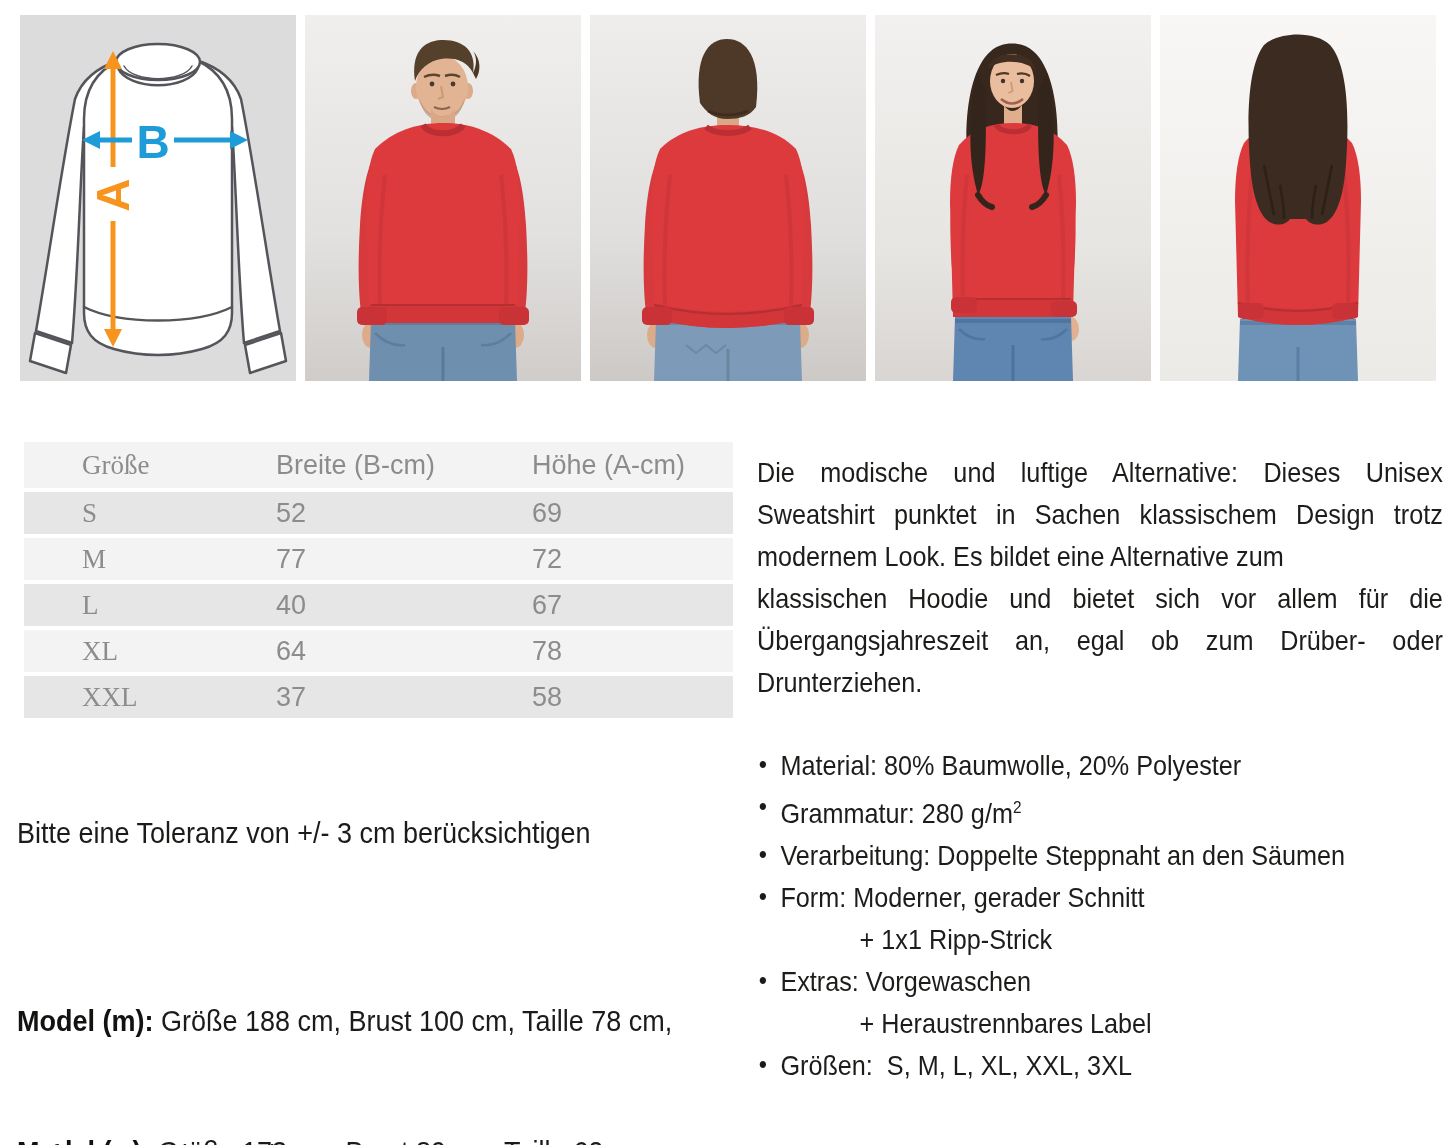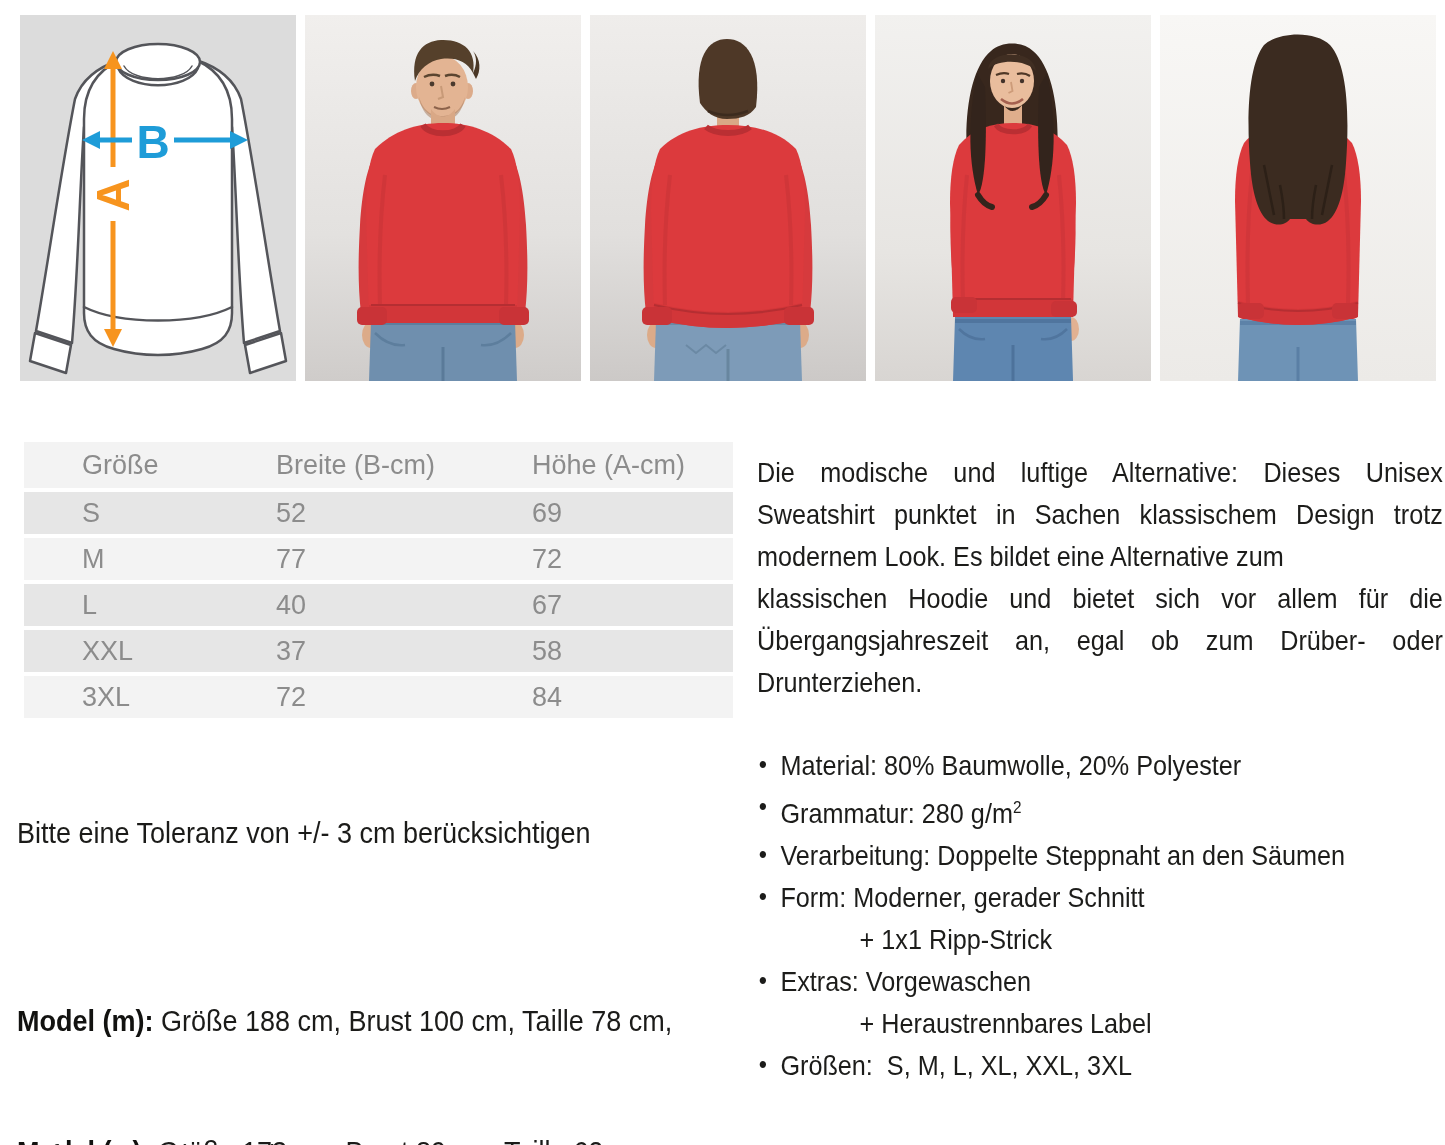--- a/index.html
+++ b/index.html
@@ -29,7 +29,7 @@
   .size-table tbody td { height:42px; }
   .size-table tr.odd  td { background:#e6e6e6; }
   .size-table tr.even td { background:#f3f3f3; }
-  .col0 { width:252px; padding-left:58px !important; }
+  .col0 { width:252px; padding-left:58px !important;font-family:Liberation Serif, serif; }
   .col1 { width:256px;margin-top:12px; }
   .col2 { width:201px; }
 

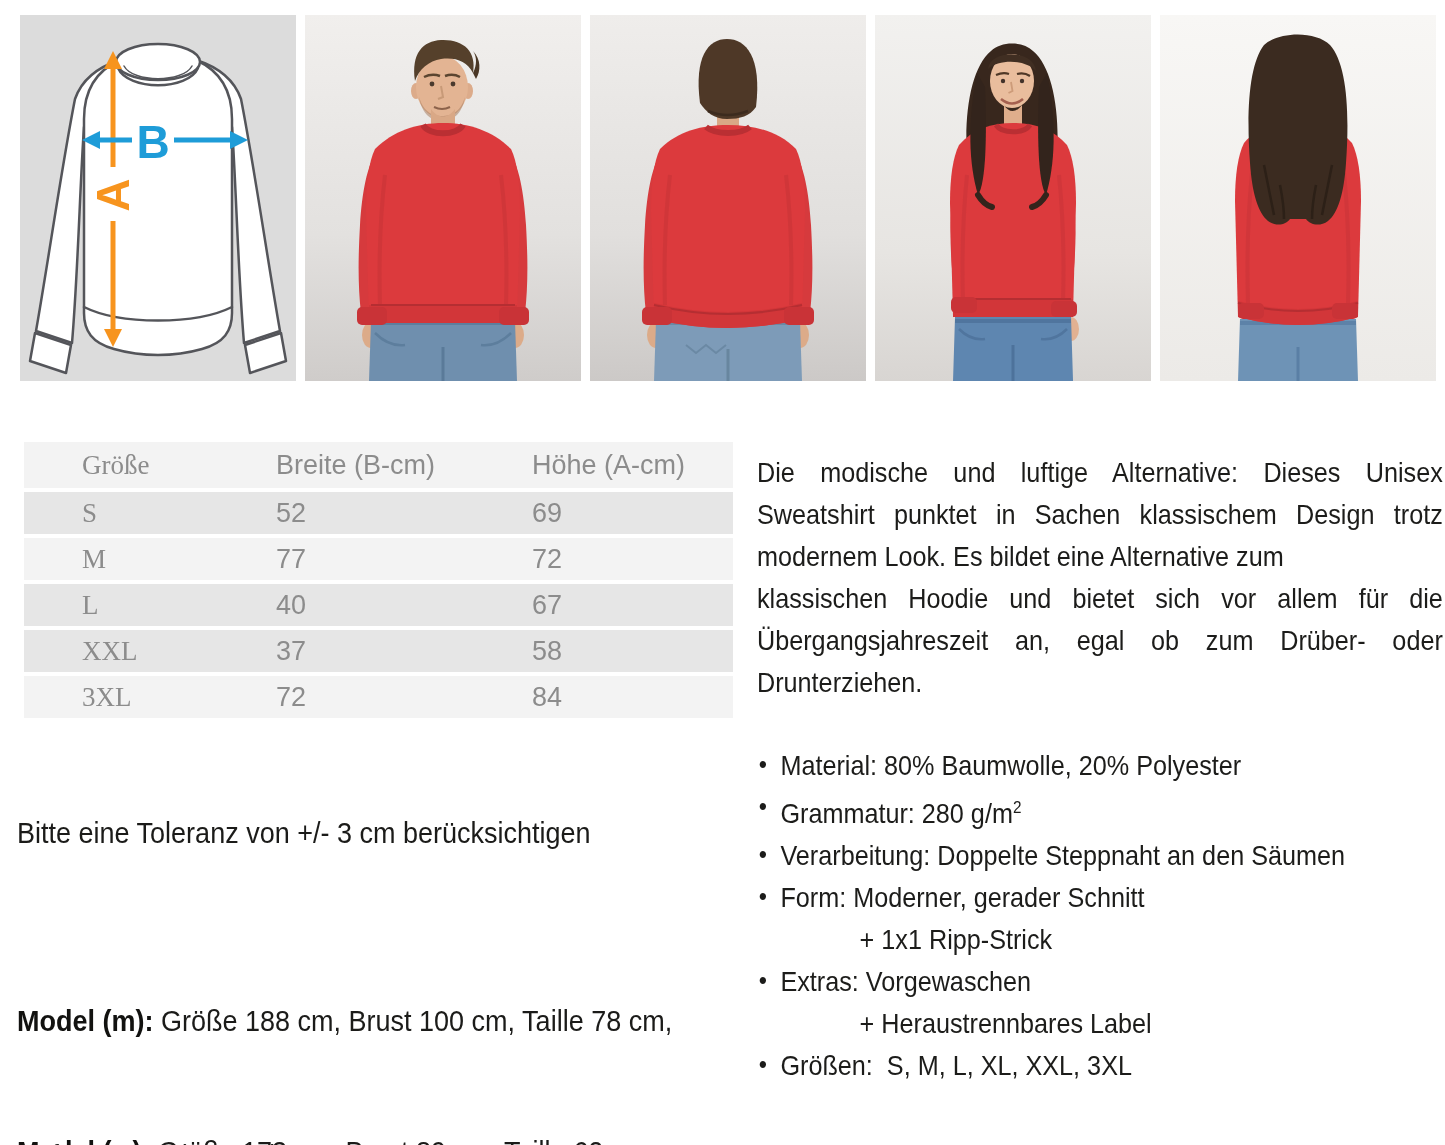--- a/index.html
+++ b/index.html
@@ -272,6 +272,11 @@
         <td class="col1">40</td>
         <td class="col2">67</td>
       </tr>
+      <tr class="even">
+        <td class="col0">XL</td>
+        <td class="col1">64</td>
+        <td class="col2">78</td>
+      </tr>
       <tr class="odd">
         <td class="col0">XXL</td>
         <td class="col1">37</td>

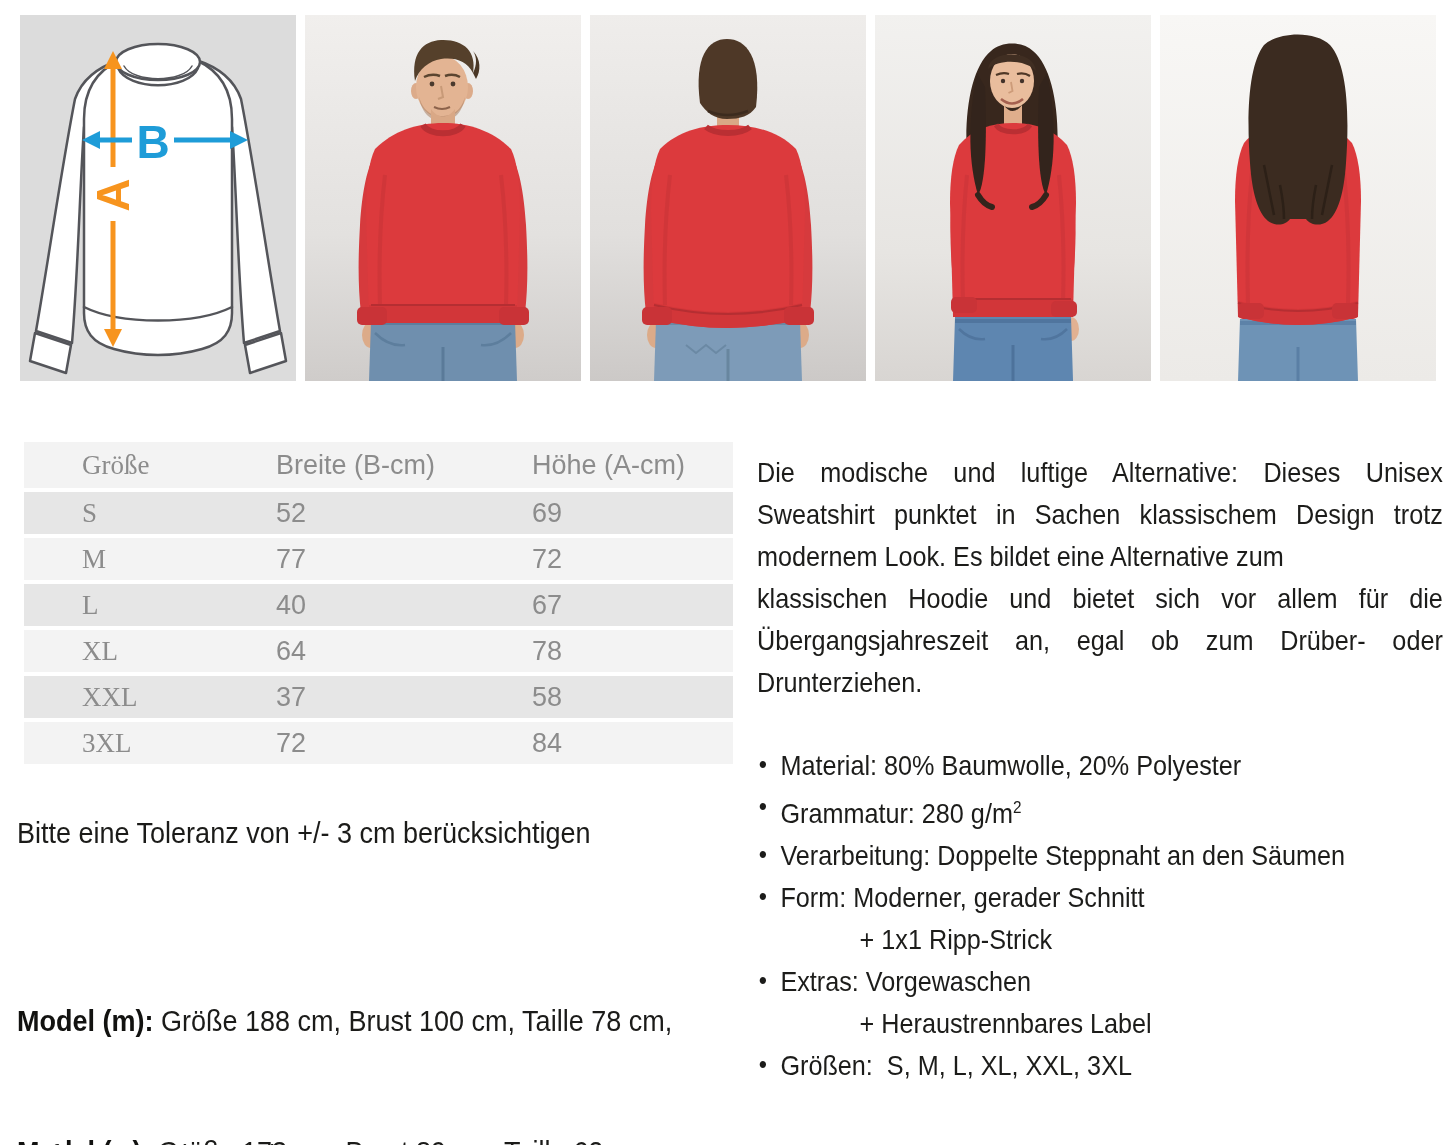--- a/index.html
+++ b/index.html
@@ -282,11 +282,6 @@
         <td class="col1">37</td>
         <td class="col2">58</td>
       </tr>
-      <tr class="even">
-        <td class="col0">3XL</td>
-        <td class="col1">72</td>
-        <td class="col2">84</td>
-      </tr>
     </tbody>
 </table>
 

